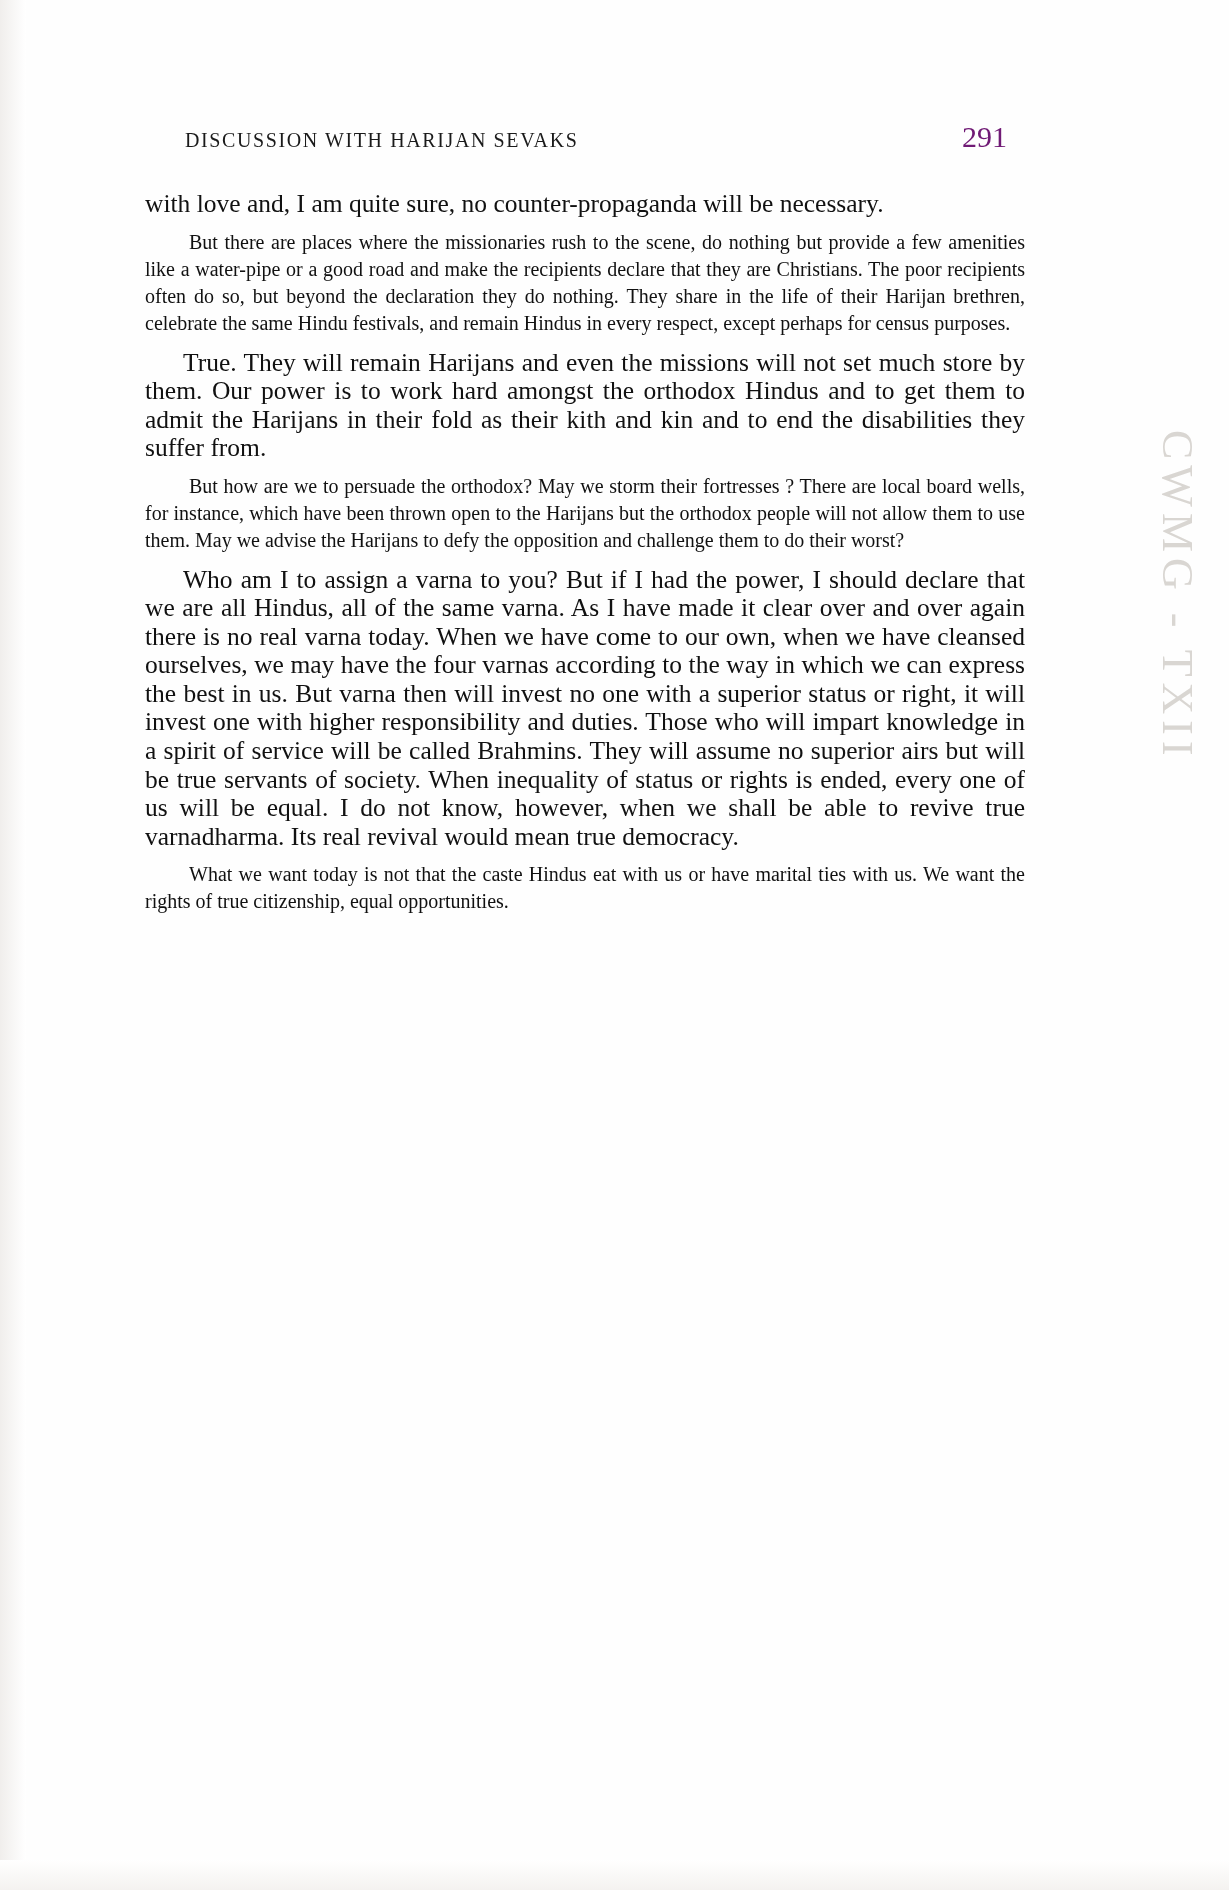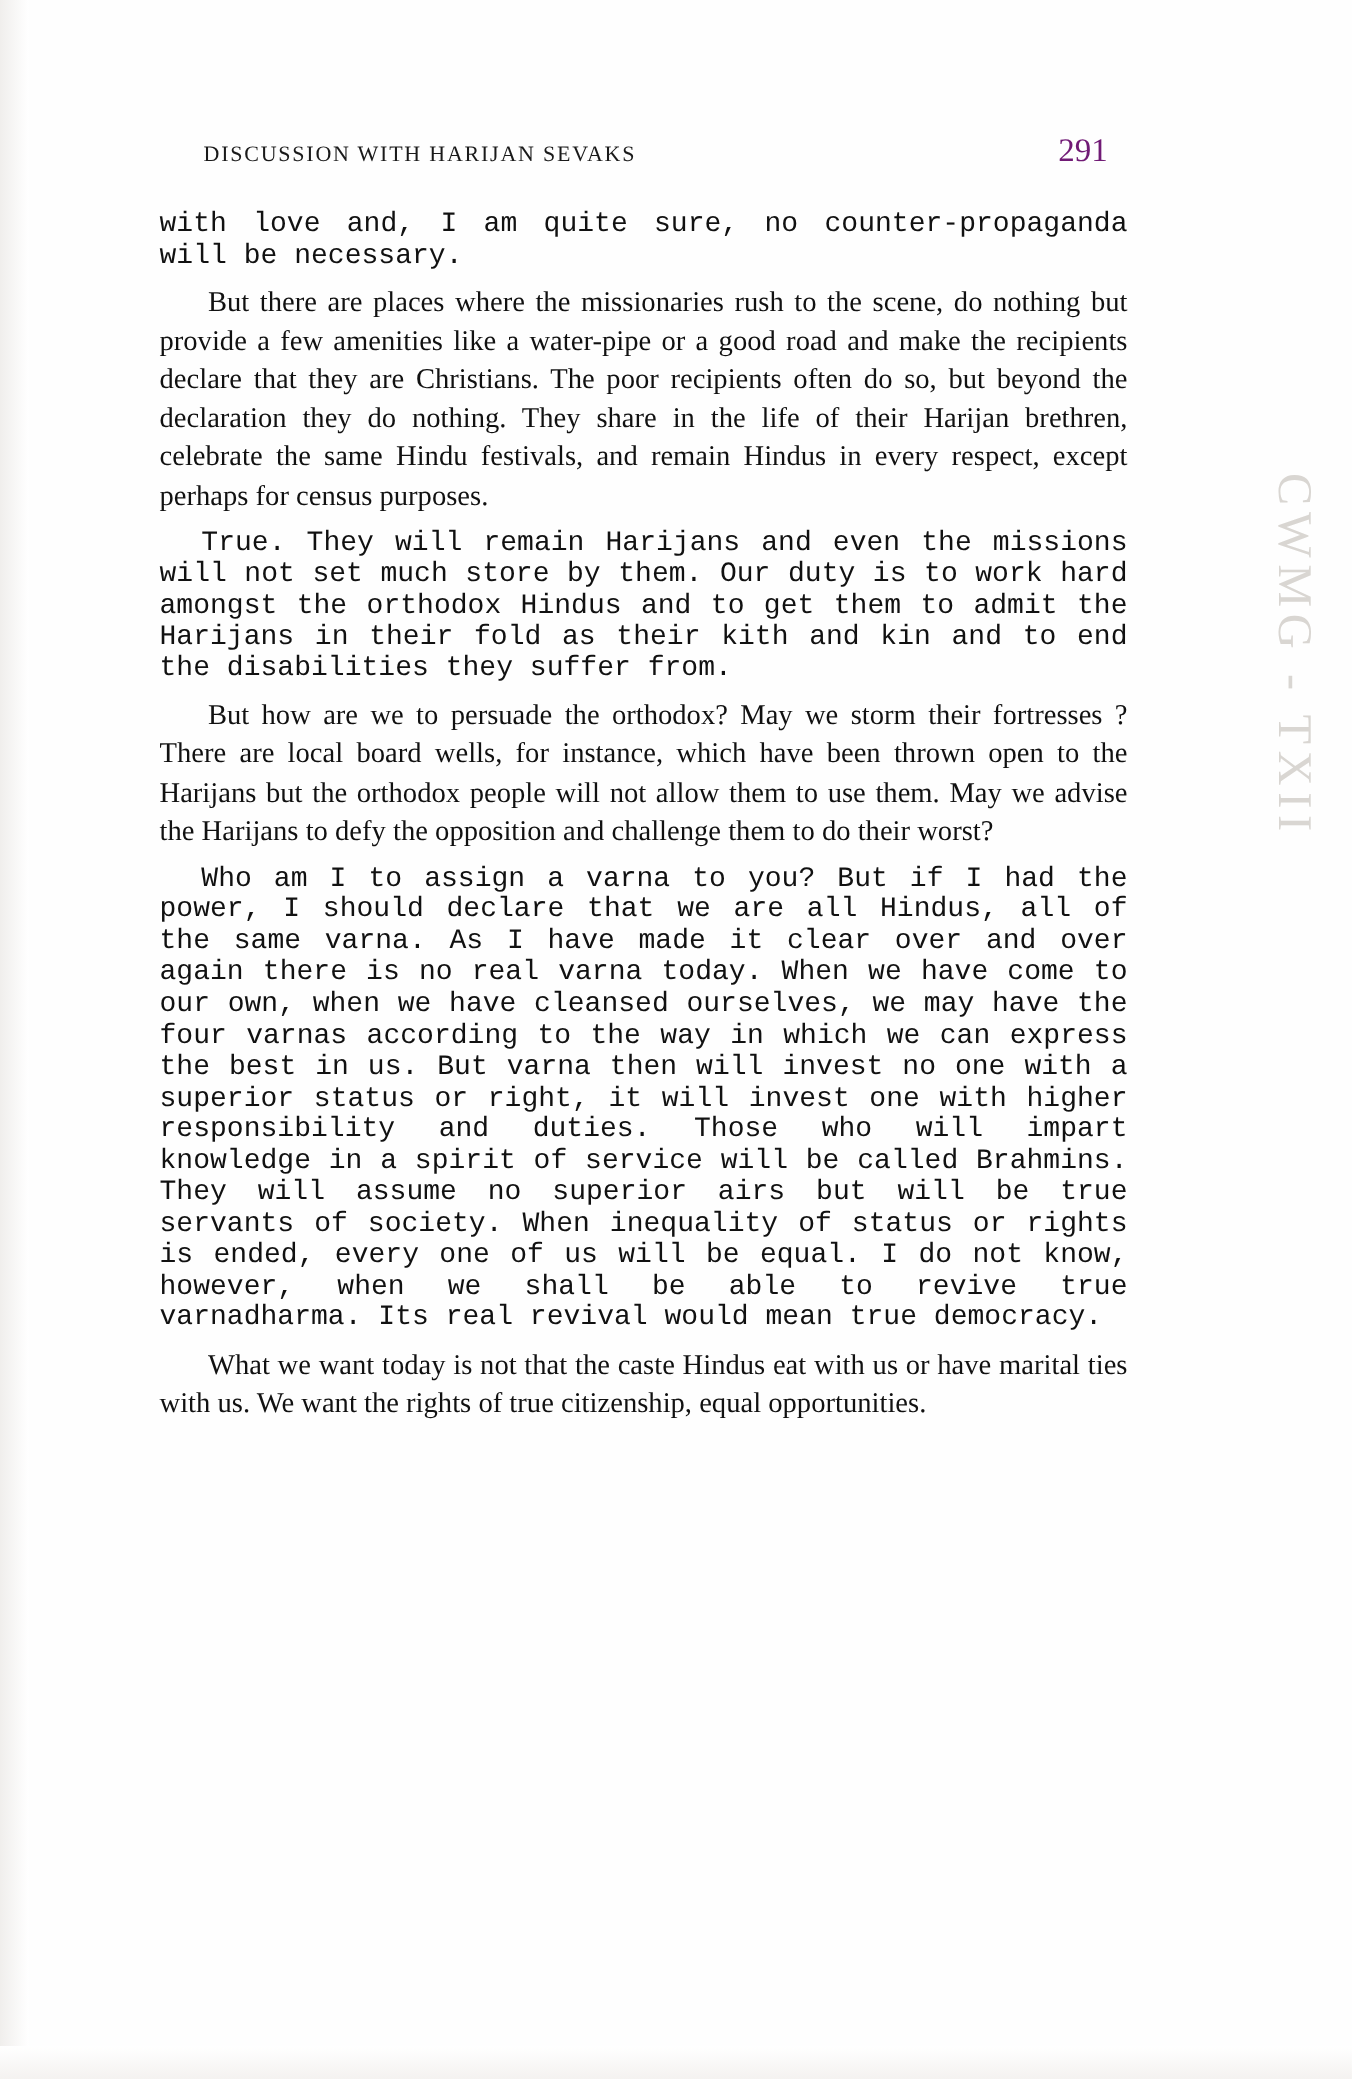--- a/index.html
+++ b/index.html
@@ -66,7 +66,6 @@
     text-justify: inter-word;
     margin: 0 0 6px 0;
     color: #111;
-    font-family: Liberation Mono, monospace;
   }
   p.main.indent {
     text-indent: 38px;

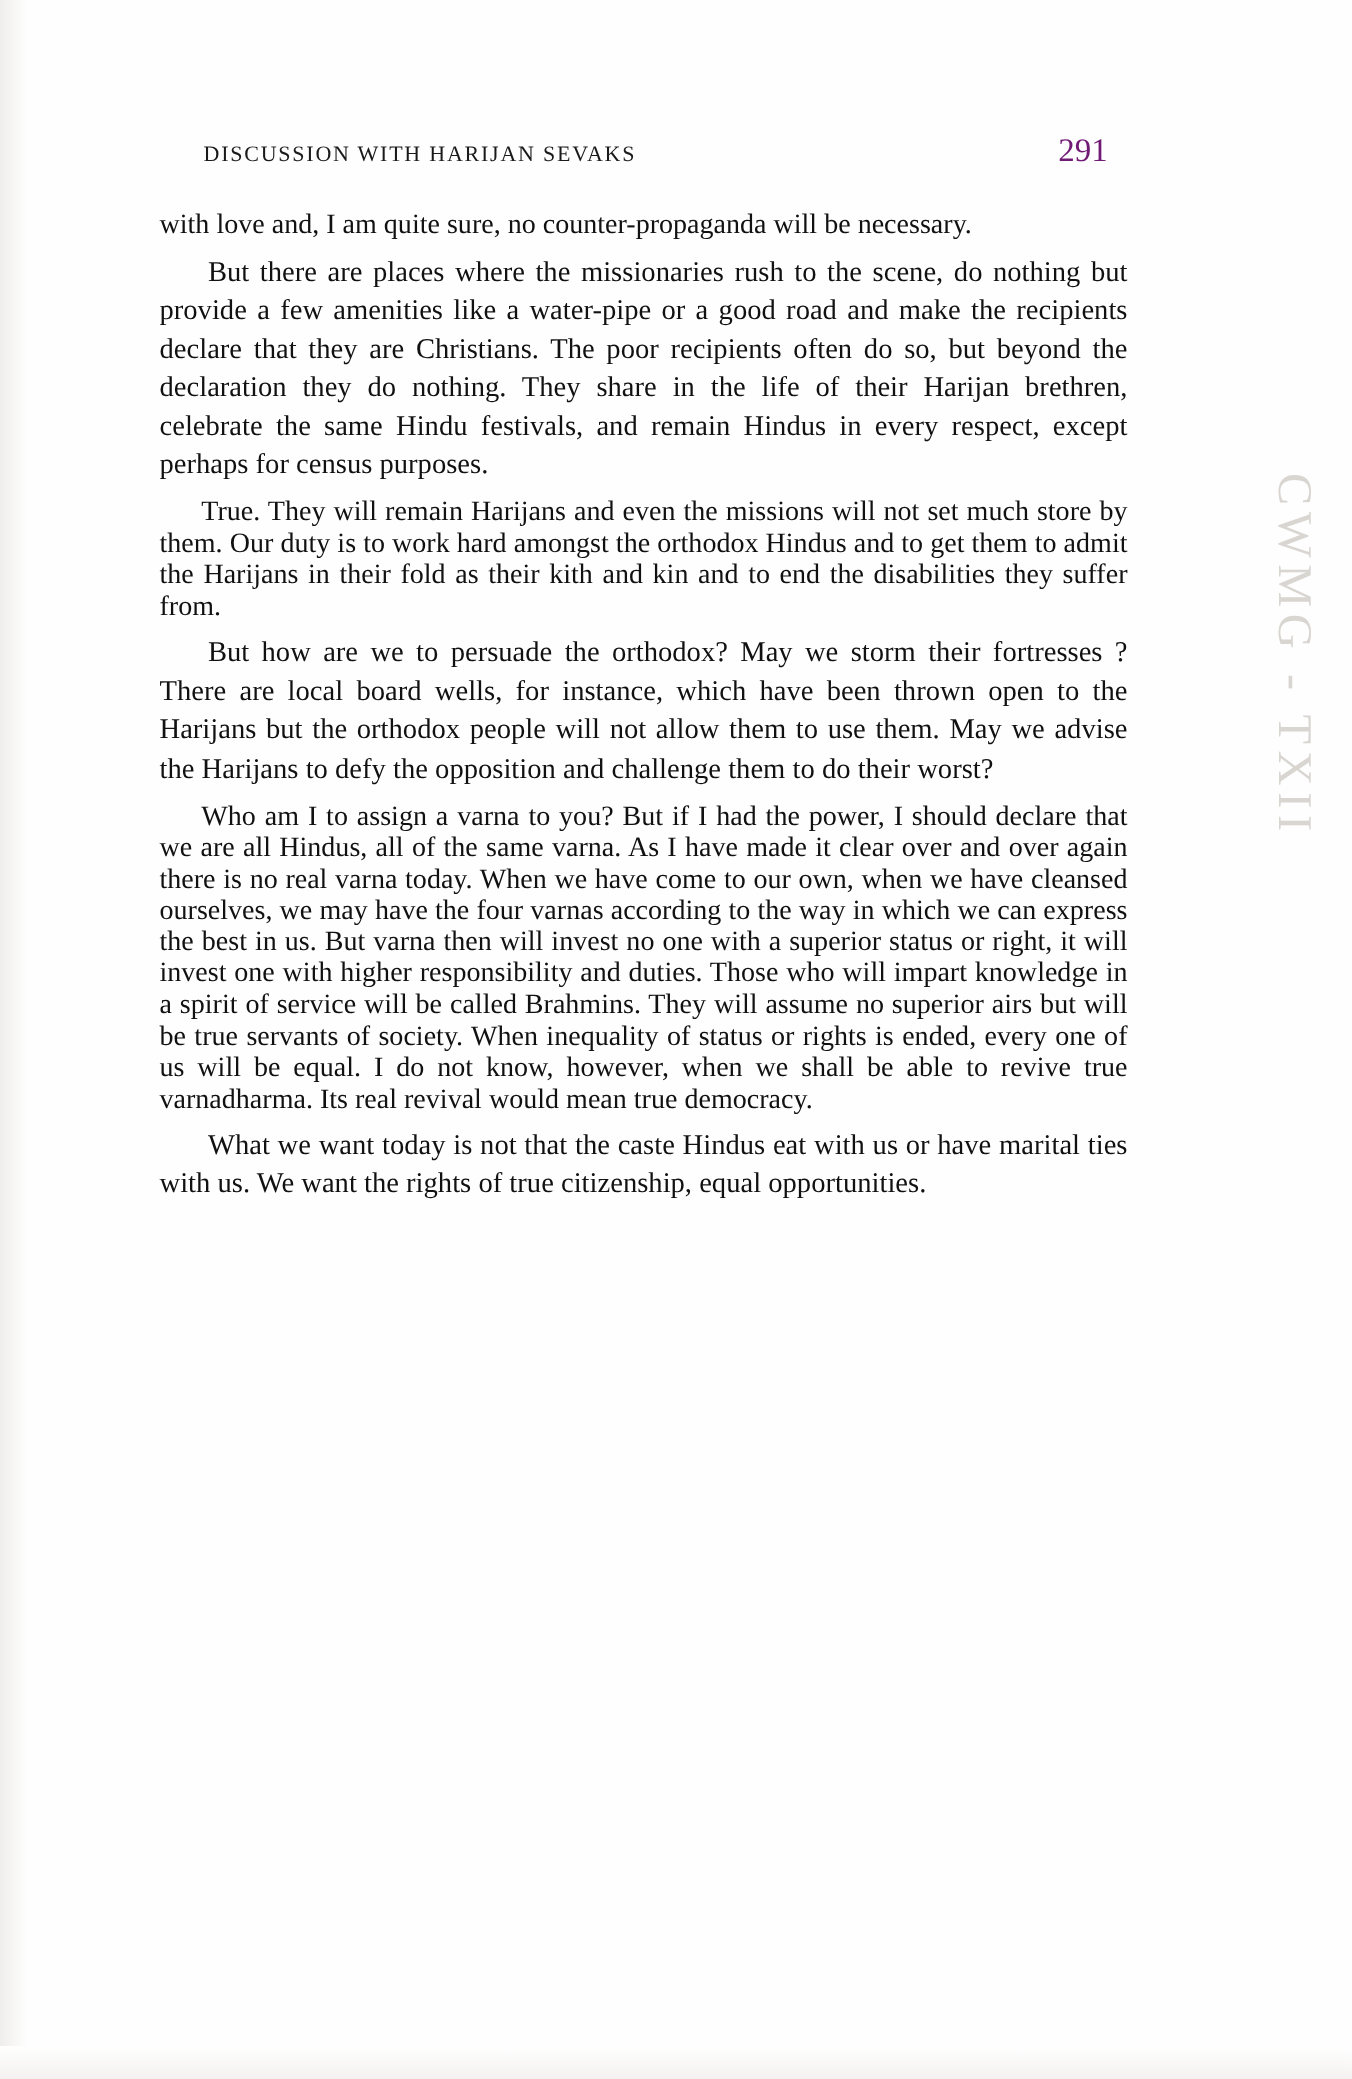--- a/index.html
+++ b/index.html
@@ -73,7 +73,7 @@
 
   
   p.small {
-    font-size: 26px;
+    font-size: 20px;
     line-height: 1.35;
     text-align: justify;
     text-justify: inter-word;

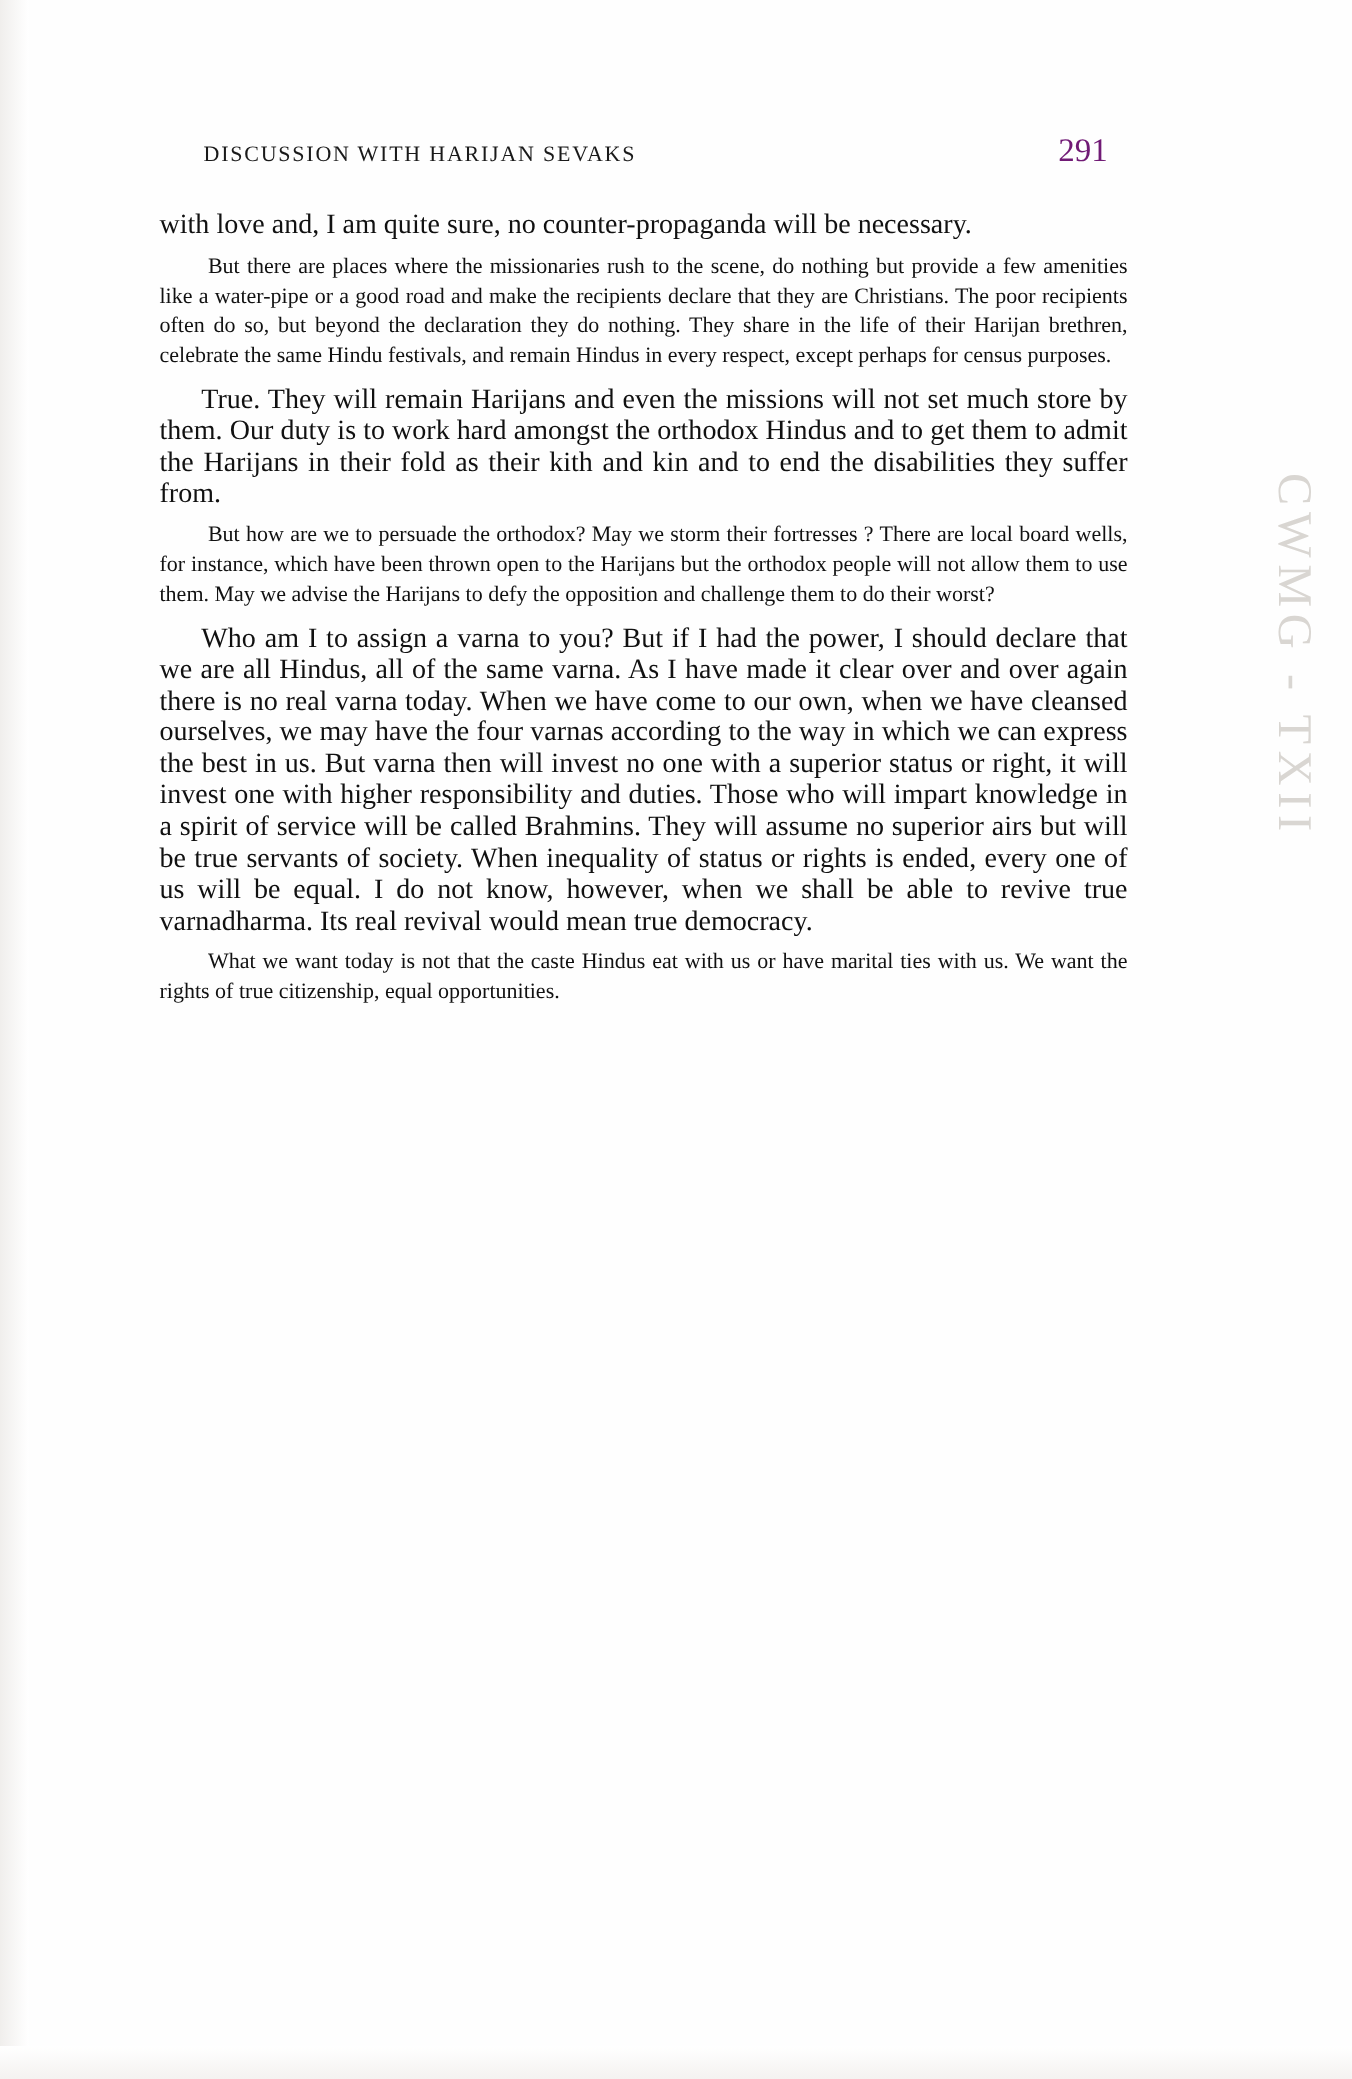--- a/index.html
+++ b/index.html
@@ -136,7 +136,7 @@
     <div id="body-text">
         <p class="main">with love and, I am quite sure, no counter-propaganda will be necessary.</p>
         <p class="small indent">But there are places where the missionaries rush to the scene, do nothing but provide a few amenities like a water-pipe or a good road and make the recipients declare that they are Christians. The poor recipients often do so, but beyond the declaration they do nothing. They share in the life of their Harijan brethren, celebrate the same Hindu festivals, and remain Hindus in every respect, except perhaps for census purposes.</p>
-        <p class="main indent">True. They will remain Harijans and even the missions will not set much store by them. Our duty is to work hard amongst the orthodox Hindus and to get them to admit the Harijans in their fold as their kith and kin and to end the disabilities they suffer from.</p>
+        <p class="main indent">True. They will remain Harijans and even the missions will not set much store by them. Our power is to work hard amongst the orthodox Hindus and to get them to admit the Harijans in their fold as their kith and kin and to end the disabilities they suffer from.</p>
         <p class="small indent">But how are we to persuade the orthodox? May we storm their fortresses ? There are local board wells, for instance, which have been thrown open to the Harijans but the orthodox people will not allow them to use them. May we advise the Harijans to defy the opposition and challenge them to do their worst?</p>
         <p class="main indent">Who am I to assign a varna to you? But if I had the power, I should declare that we are all Hindus, all of the same varna. As I have made it clear over and over again there is no real varna today. When we have come to our own, when we have cleansed ourselves, we may have the four varnas according to the way in which we can express the best in us. But varna then will invest no one with a superior status or right, it will invest one with higher responsibility and duties. Those who will impart knowledge in a spirit of service will be called Brahmins. They will assume no superior airs but will be true servants of society. When inequality of status or rights is ended, every one of us will be equal. I do not know, however, when we shall be able to revive true varnadharma. Its real revival would mean true democracy.</p>
         <p class="small indent">What we want today is not that the caste Hindus eat with us or have marital ties with us. We want the rights of true citizenship, equal opportunities.</p>

